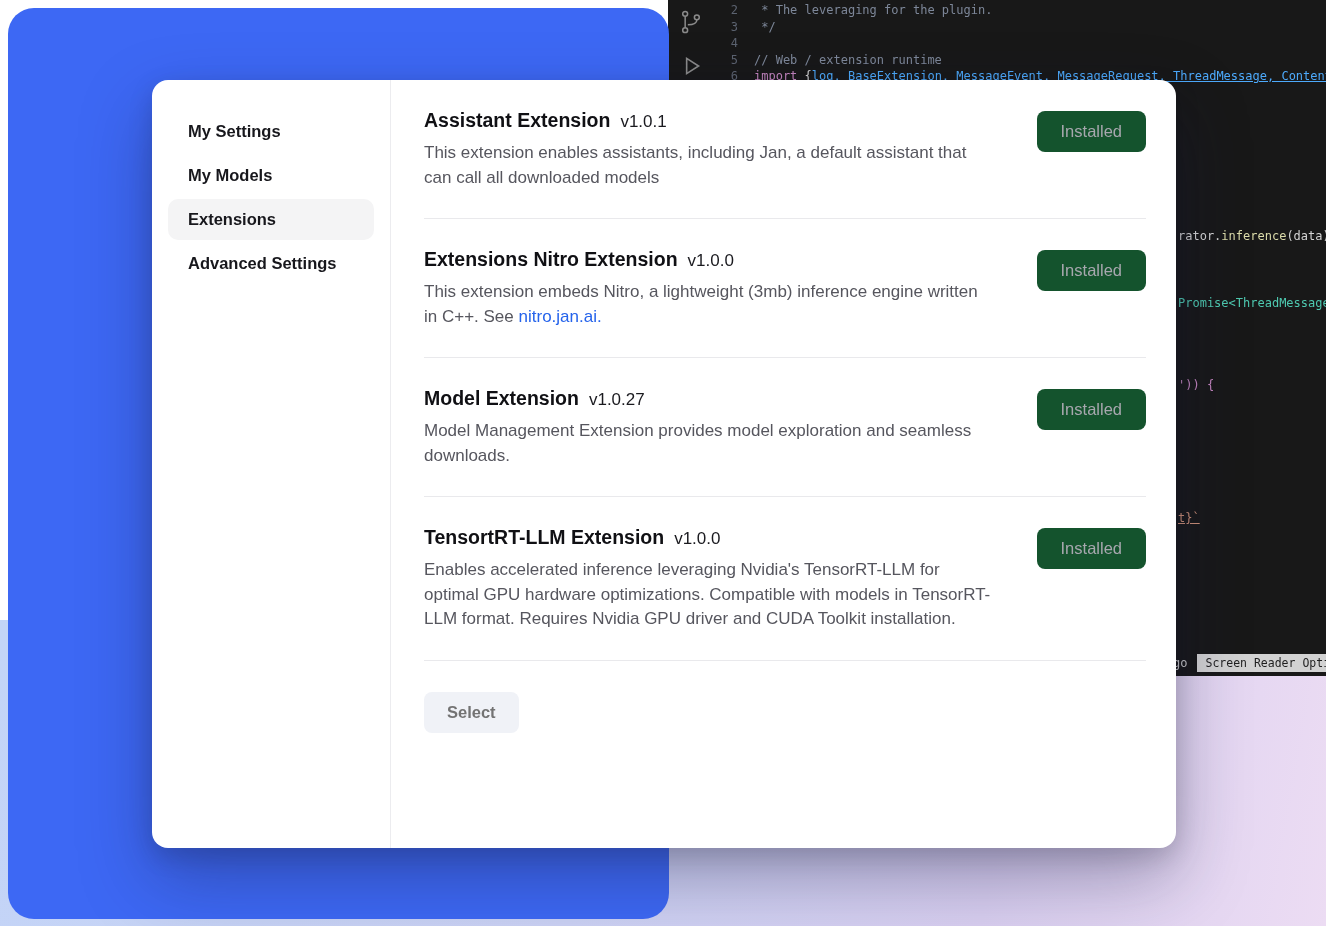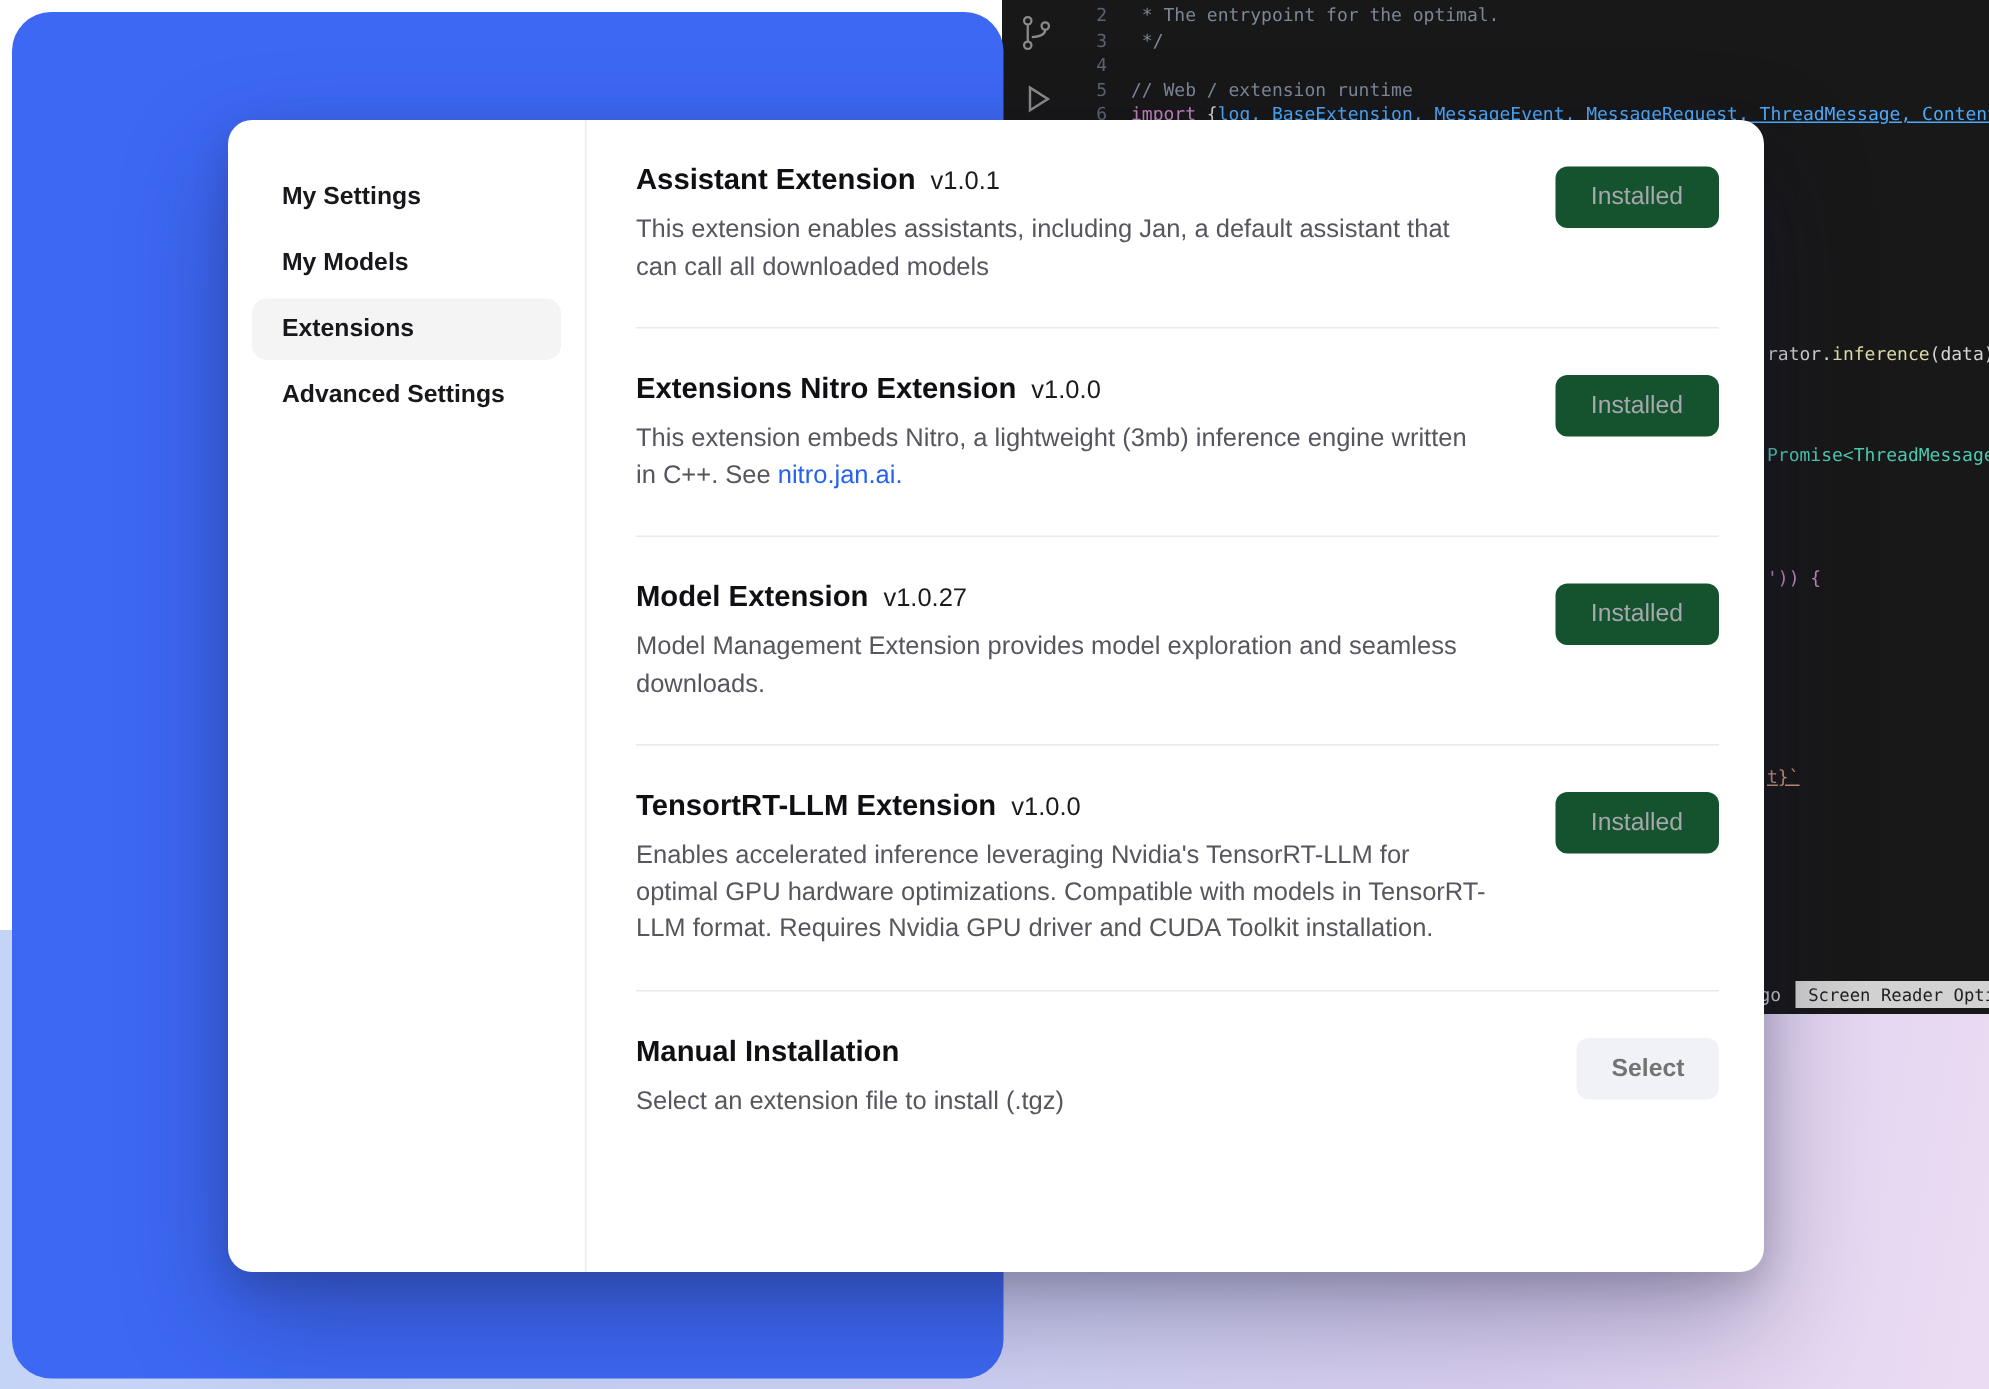--- a/index.html
+++ b/index.html
@@ -125,7 +125,7 @@
   <div class="code-area">
     <div class="code-line">
       <span class="lnum">2</span>
-      <span class="comment"> * The entrypoint for the optimal.</span>
+      <span class="comment"> * The leveraging for the plugin.</span>
     </div>
     <div class="code-line">
       <span class="lnum">3</span>

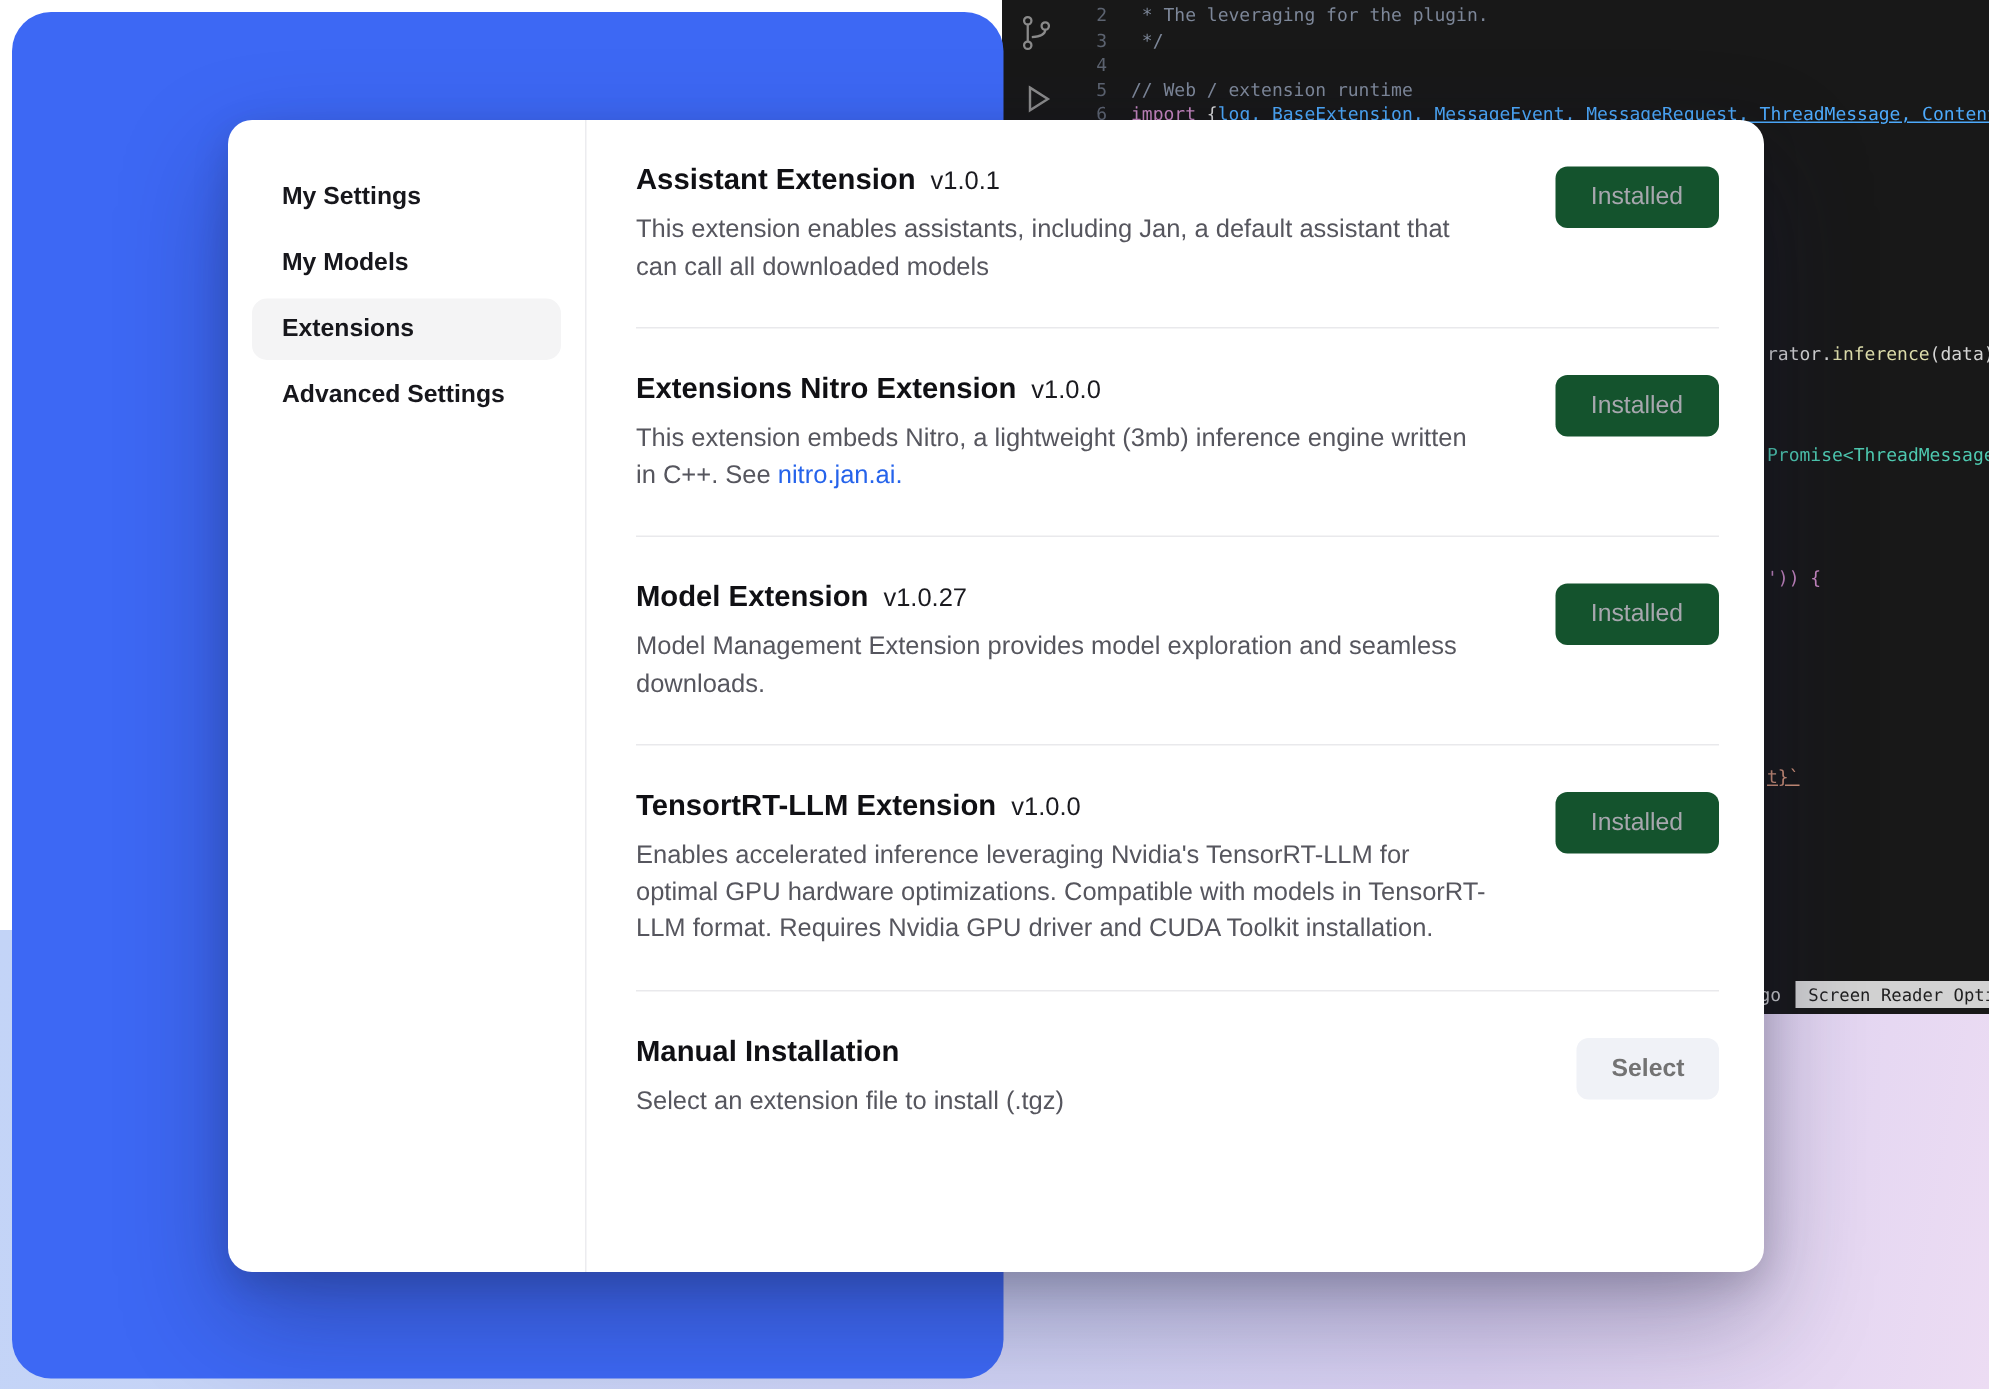--- a/index.html
+++ b/index.html
@@ -202,10 +202,6 @@
     </div>
 
     <div class="ext-row">
-      <div class="ext-info">
-        <span class="ext-title">Manual Installation</span>
-        <div class="ext-desc">Select an extension file to install (.tgz)</div>
-      </div>
       <button class="btn btn-select">Select</button>
     </div>
 

